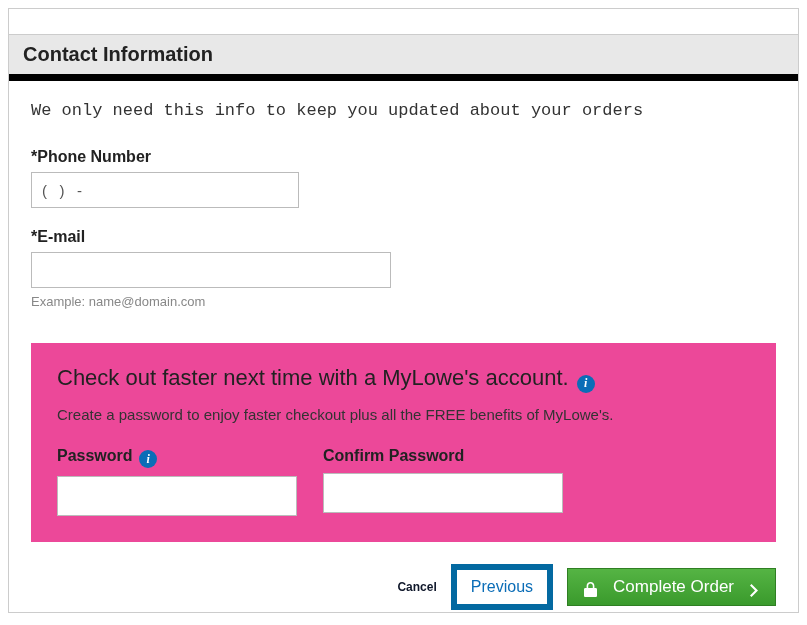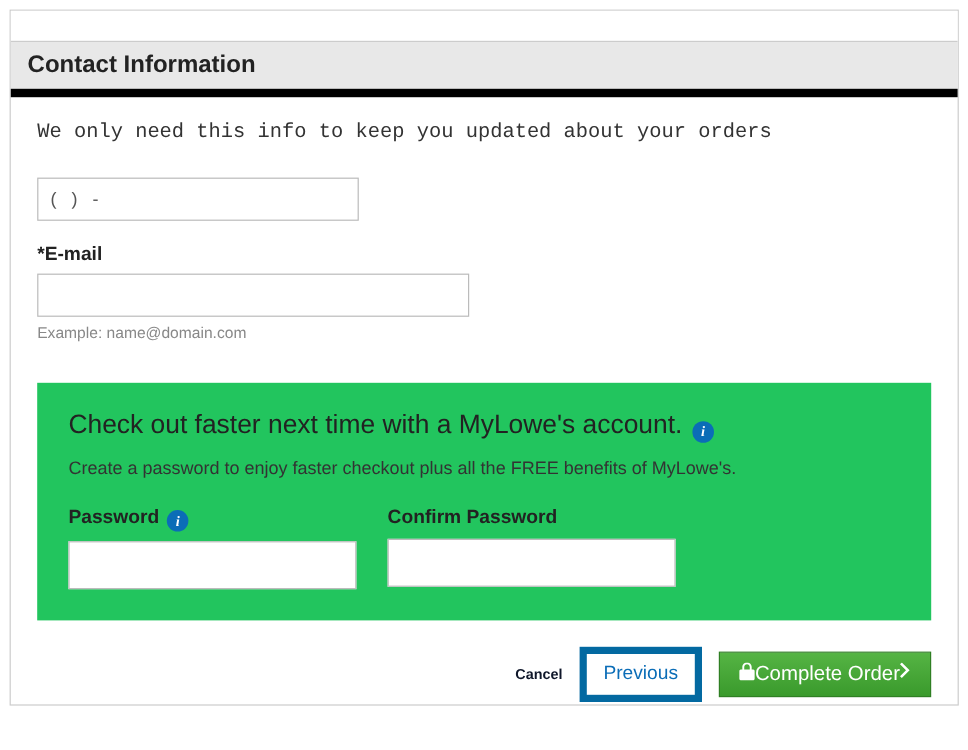--- a/index.html
+++ b/index.html
@@ -43,6 +43,7 @@
     <p class="intro">We only need this info to keep you updated about your orders</p>
 
     <div class="field-group">
+      <label class="field-label">*Phone Number</label>
       <input type="text" class="text-input phone-input" value="(   )   -" style="">
     </div>
 

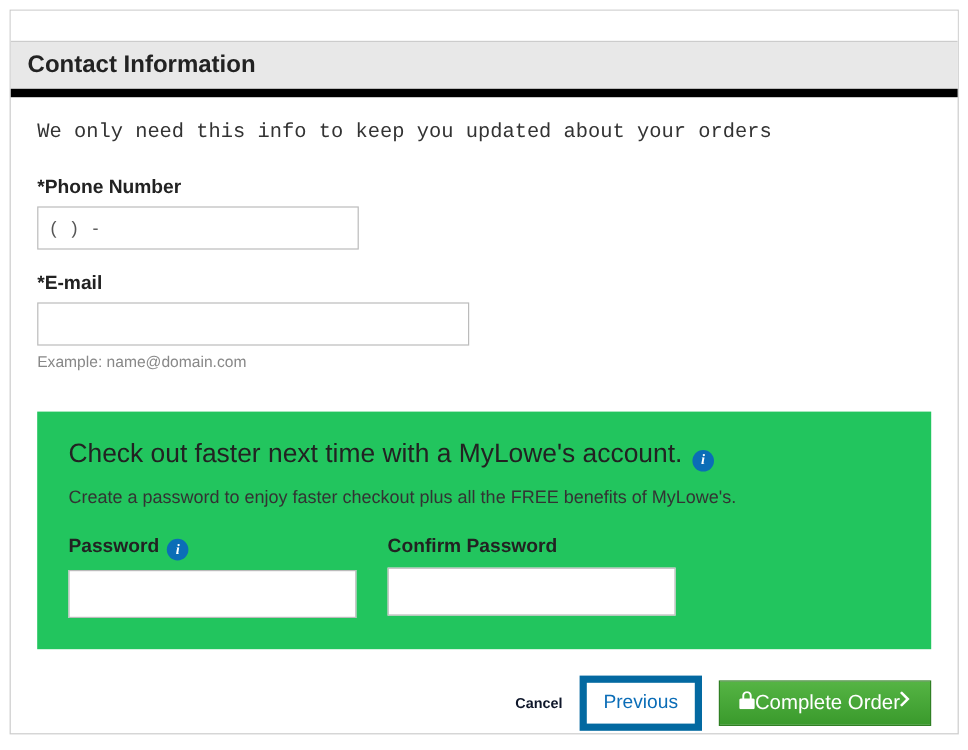--- a/index.html
+++ b/index.html
@@ -16,7 +16,7 @@
 .phone-input { width: 268px; }
 .email-input { width: 360px; }
 .hint { font-size: 13px; color: #888; margin-top: 6px; }
-.promo-box { background: #22c55e; padding: 22px 26px 26px 26px; margin-top: 34px; }
+.promo-box { background: #ec4899; padding: 22px 26px 26px 26px; margin-top: 34px; }
 .promo-title { font-size: 22px; color: #222; margin-bottom: 12px; }
 .promo-sub { font-size: 15px; color: #333; margin-bottom: 22px; line-height: 1.35; }
 .pw-row { display: flex; gap: 26px; }

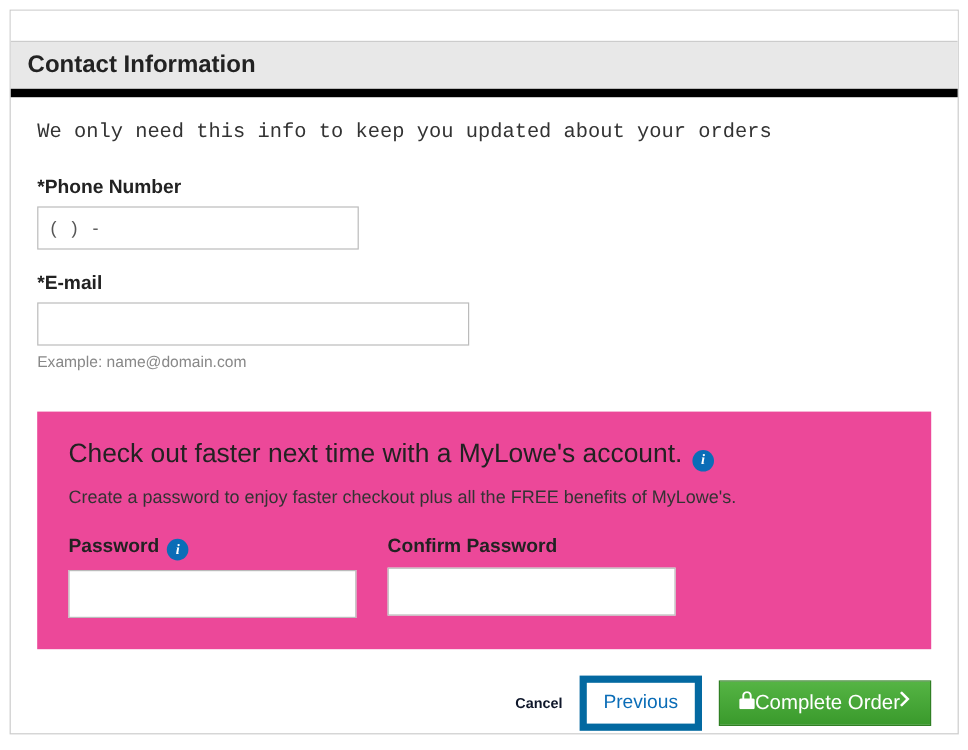--- a/index.html
+++ b/index.html
@@ -27,7 +27,7 @@
 .actions { display: flex; align-items: center; justify-content: flex-end; gap: 14px; padding: 22px 22px 2px 22px; }
 .link-btn { color: #0f172a; font-size: 12px; font-weight: bold; cursor: pointer; background: none; border: none; }
 .prev-btn { border: 6px solid #0369a1; background: #fff; color: #0b6db7; font-size: 16px; padding: 8px 14px; cursor: pointer; }
-.complete-btn { background: #3fa82f; background: linear-gradient(#55b444, #3a9a2c); border: 1px solid #2f7f23; color: #fff; font-size: 17px; padding: 8px 16px; cursor: pointer; display: flex; align-items: flex-start; gap: 0; }
+.complete-btn { background: #3fa82f; background: linear-gradient(#55b444, #3a9a2c); border: 1px solid #2f7f23; color: #fff; font-size: 17px; padding: 8px 16px; cursor: pointer; display: flex; align-items: flex-end; gap: 16px; }
 .lock-icon, .chev-icon { display: inline-block; }
 .lock-icon svg, .chev-icon svg { display: block; }
 </style>

